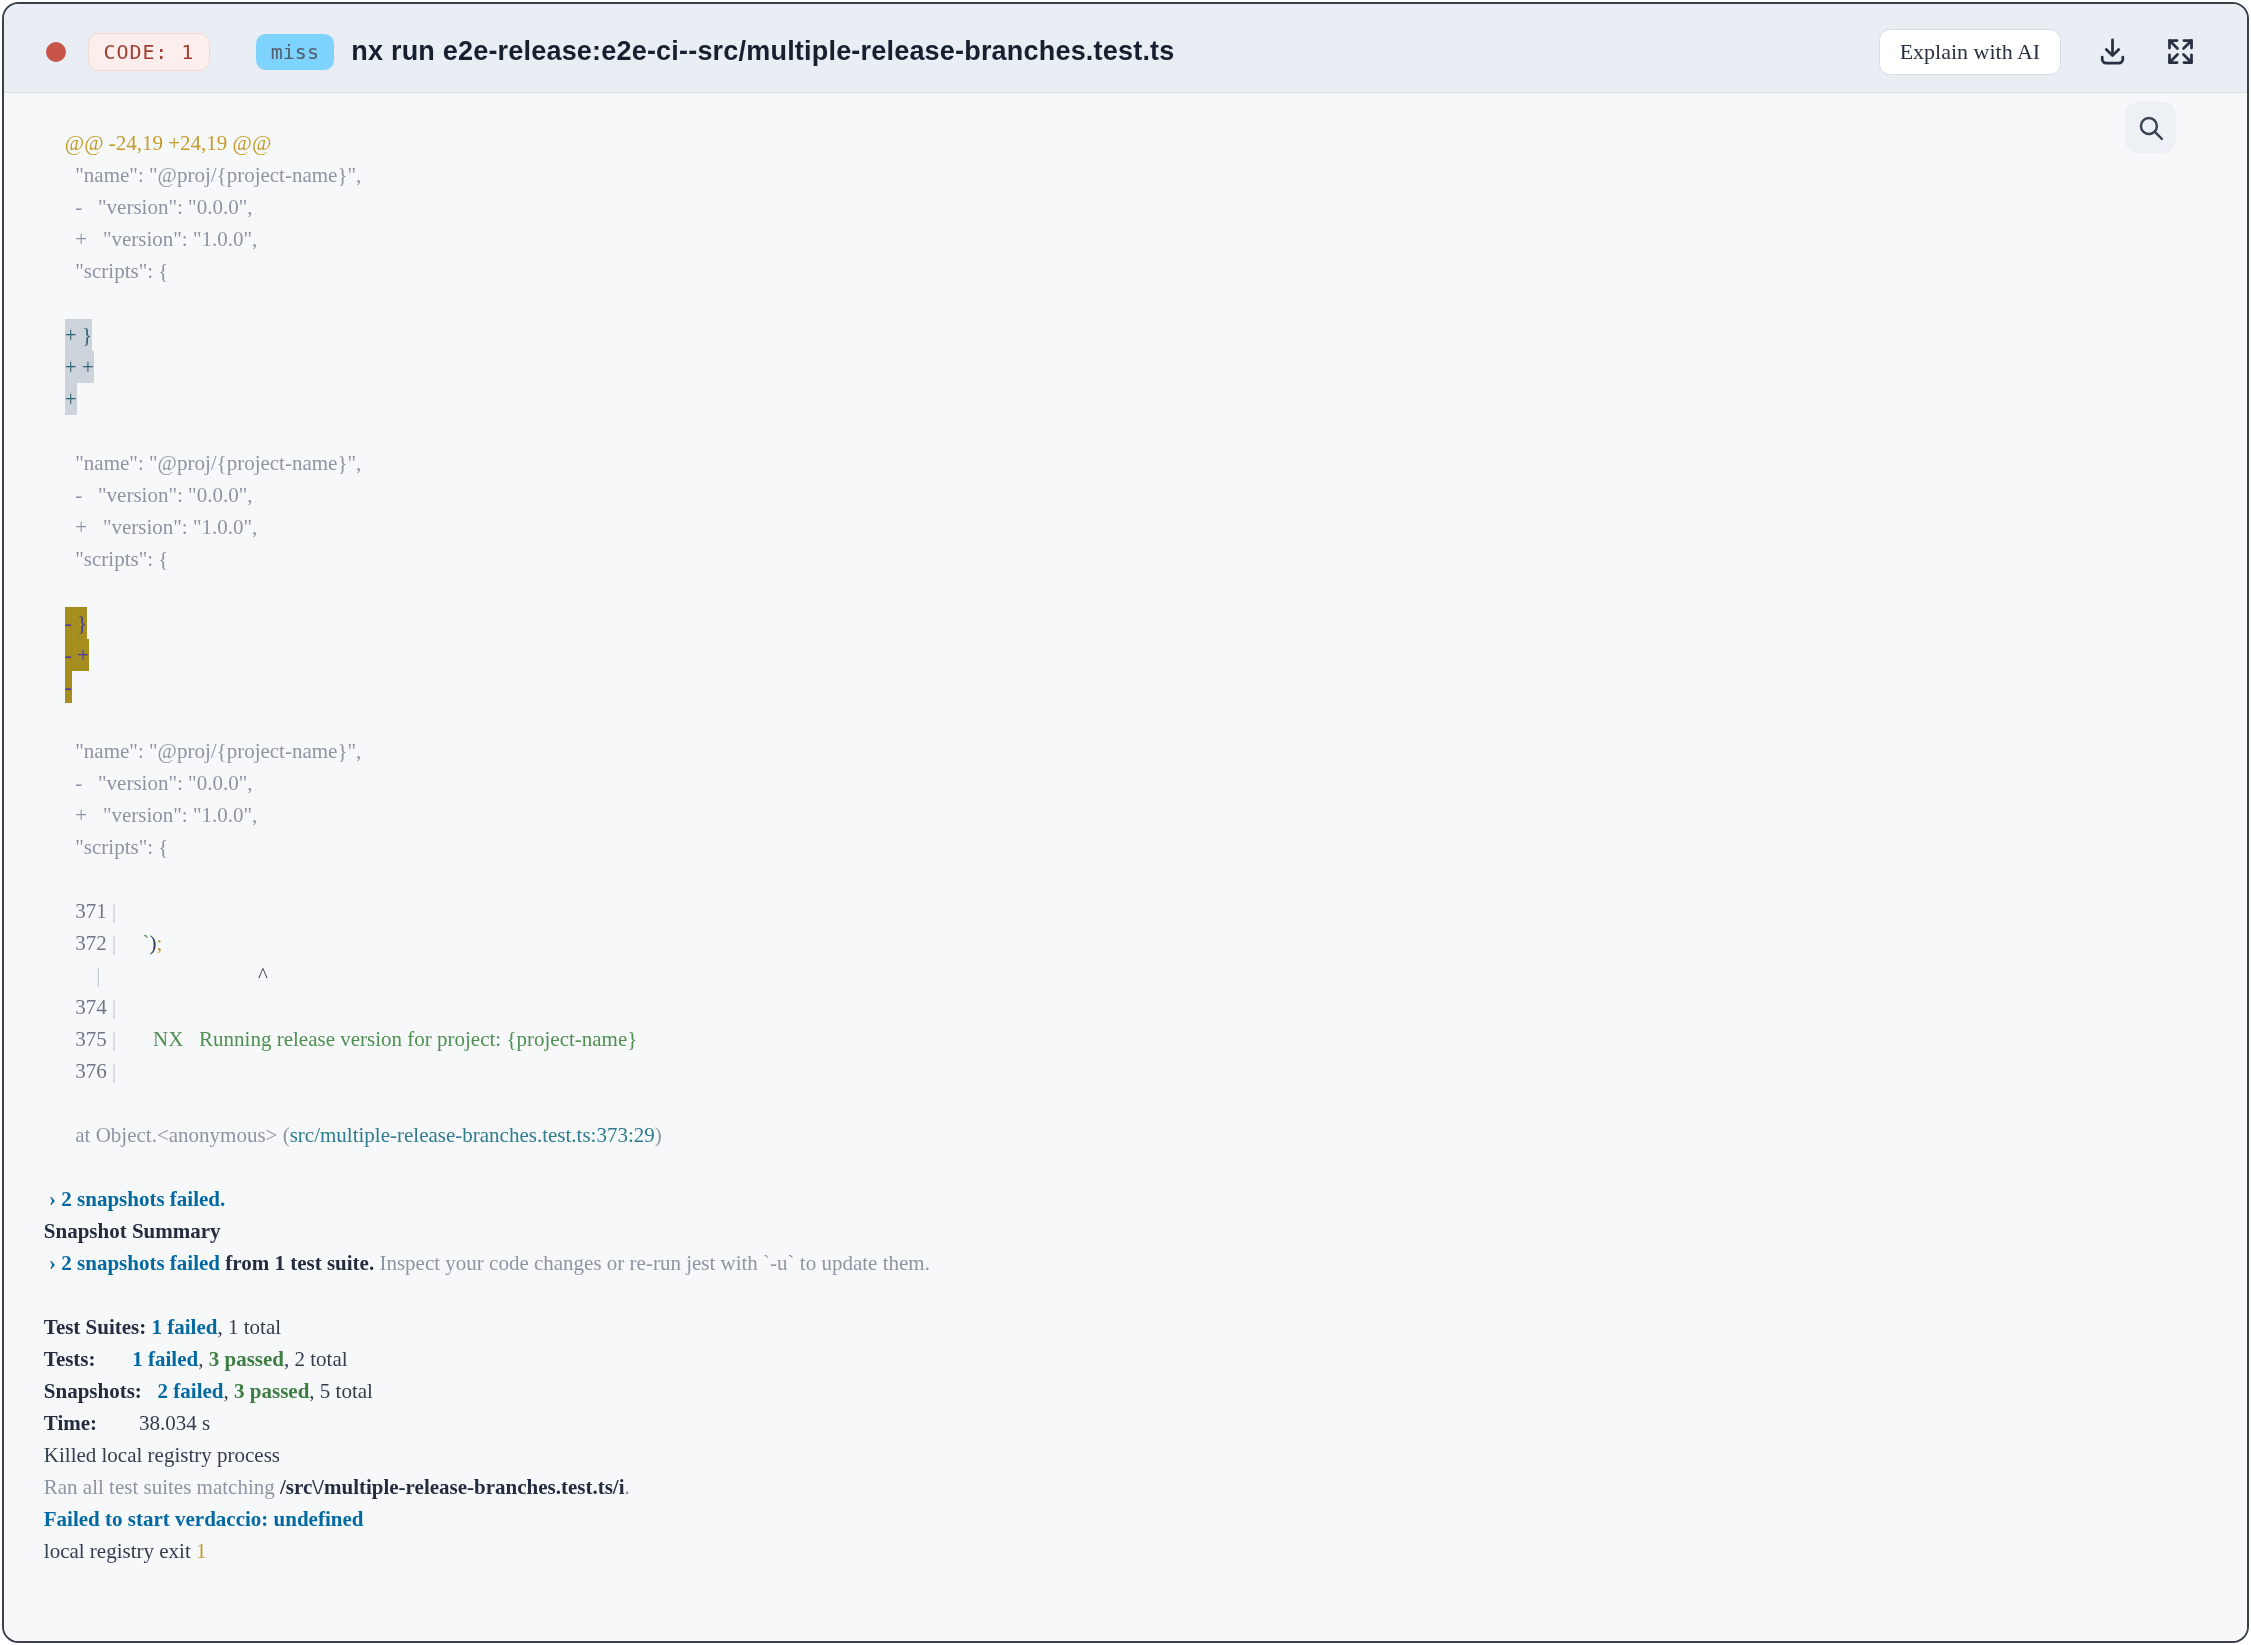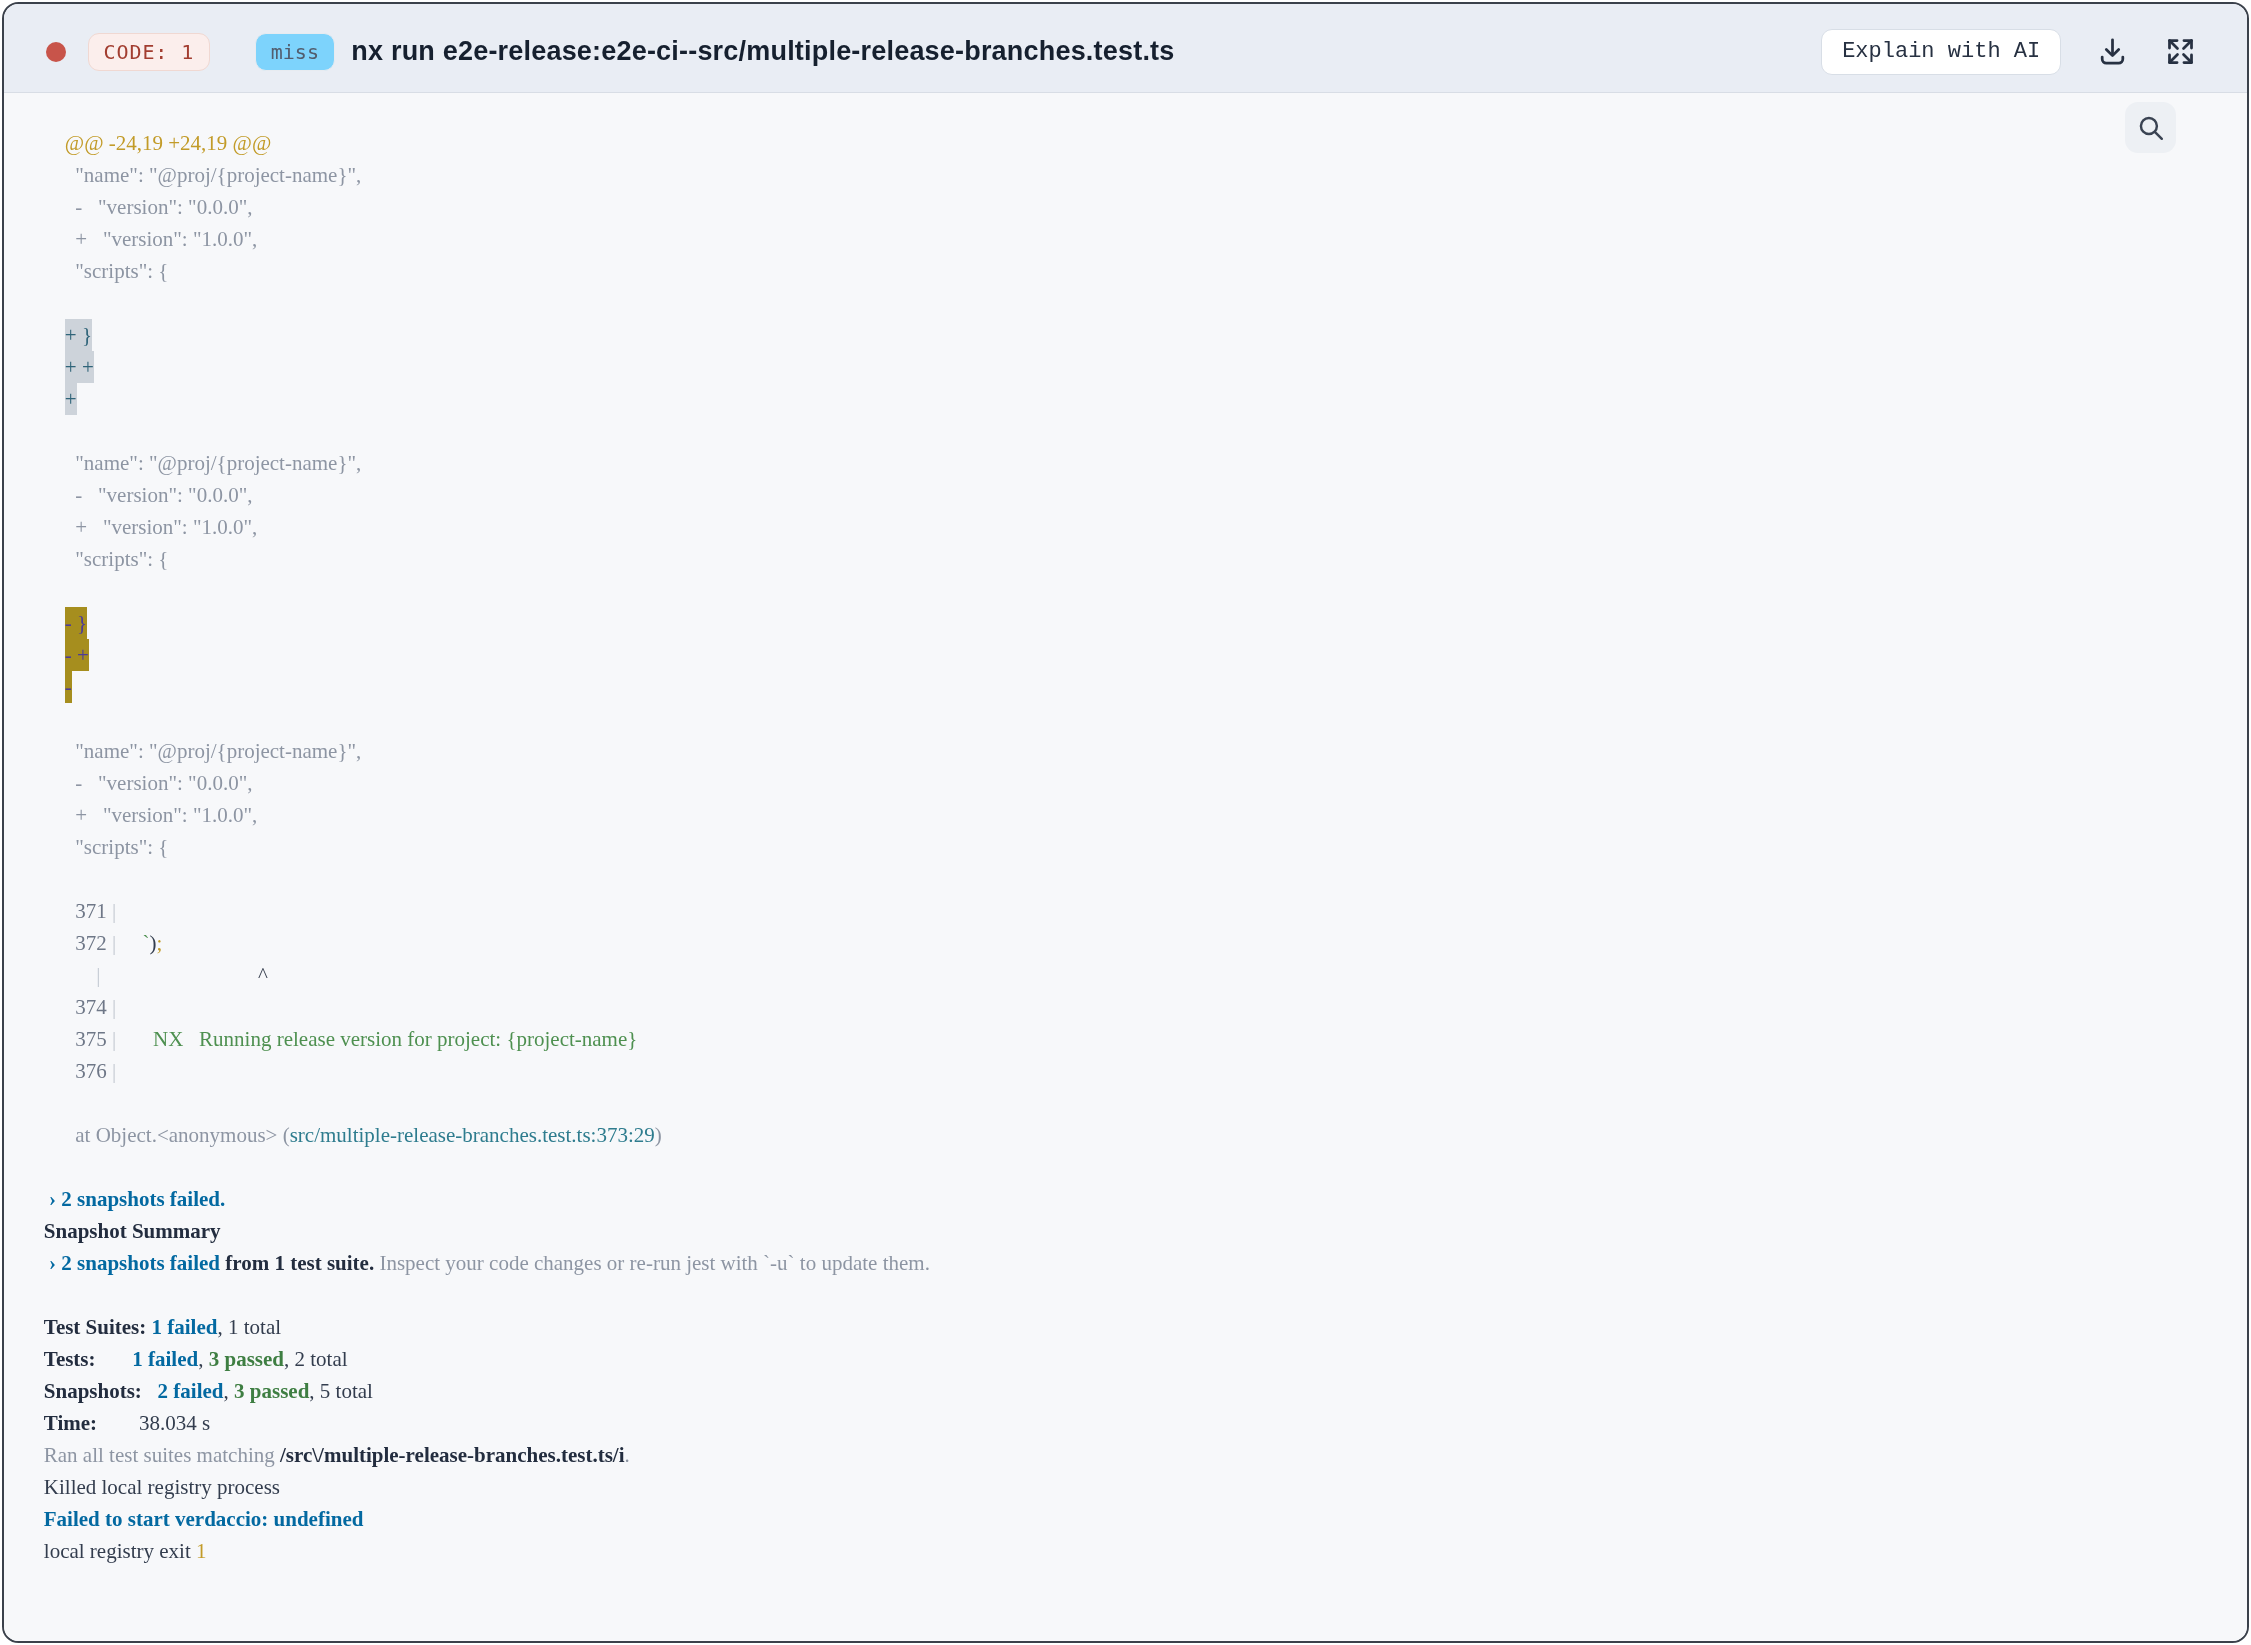--- a/index.html
+++ b/index.html
@@ -27,7 +27,7 @@
   .explain-btn {
     height:46px; padding:0 20px; background:#ffffff; border:1.4px solid #d8dee6;
     border-radius:11px; font-size:22px; color:#273142; display:flex; align-items:center;
-    font-family:Liberation Mono, monospace; cursor:pointer; white-space:nowrap;
+    font-family:Liberation Serif, serif; cursor:pointer; white-space:nowrap;
   }
   .icon-btn { background:none; border:none; cursor:pointer; display:flex; align-items:center; justify-content:center; padding:0; }
   .icon-btn svg { stroke:#273142; }

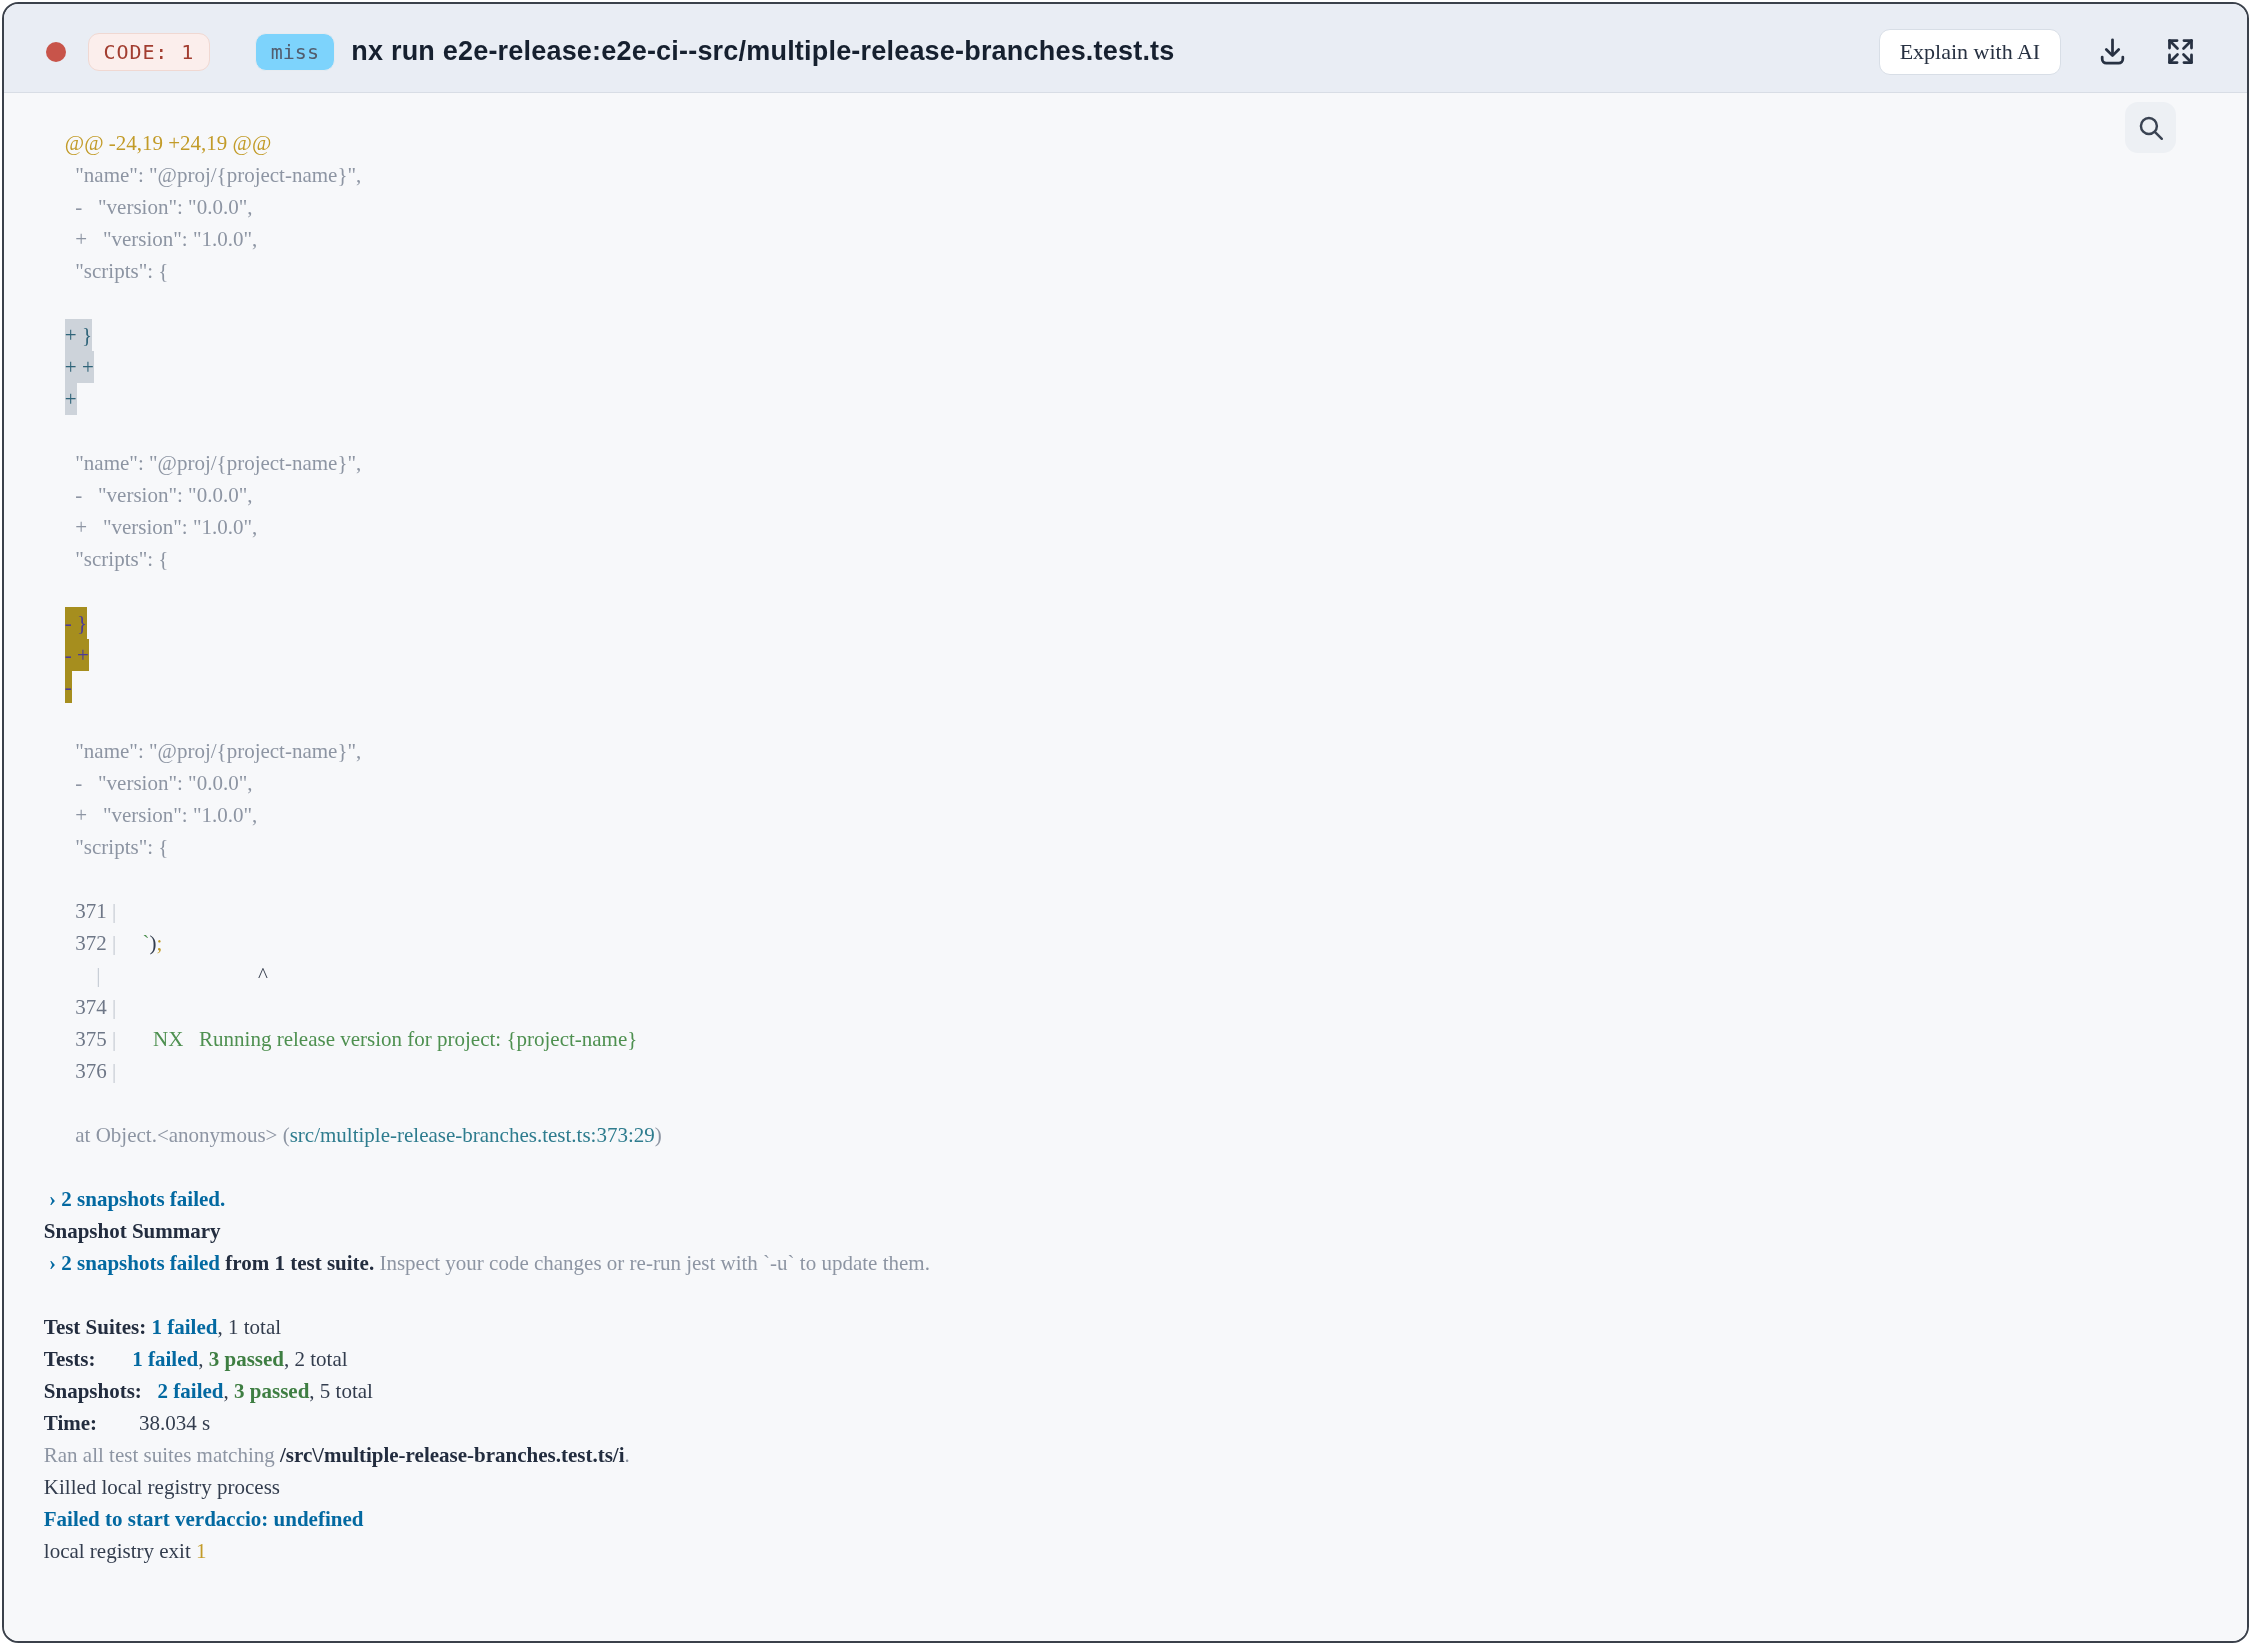--- a/index.html
+++ b/index.html
@@ -150,8 +150,8 @@
         <div class="tline"><span class="s-bold-dark">Tests:       </span><span class="s-bold-dim">1 failed</span><span class="s-dark">, </span><span class="s-bold-green">3 passed</span><span class="s-dark">, 2 total</span></div>
         <div class="tline"><span class="s-bold-dark">Snapshots:   </span><span class="s-bold-dim">2 failed</span><span class="s-dark">, </span><span class="s-bold-green">3 passed</span><span class="s-dark">, 5 total</span></div>
         <div class="tline"><span class="s-bold-dark">Time:        </span><span class="s-dark">38.034 s</span></div>
+        <div class="tline"><span class="s-dark">Killed local registry process</span></div>
         <div class="tline"><span class="s-dim">Ran all test suites matching </span><span class="s-bold-dark">/src\/multiple-release-branches.test.ts/i</span><span class="s-dim">.</span></div>
-        <div class="tline"><span class="s-dark">Killed local registry process</span></div>
         <div class="tline"><span class="s-bold-dim">Failed to start verdaccio: undefined</span></div>
         <div class="tline"><span class="s-dark">local registry exit </span><span class="s-gold">1</span></div>
       </div>

